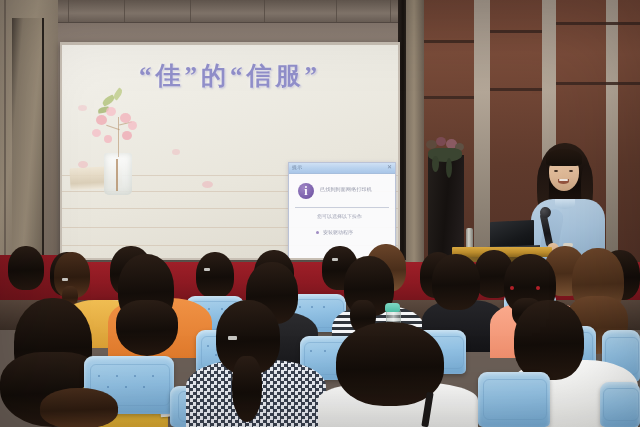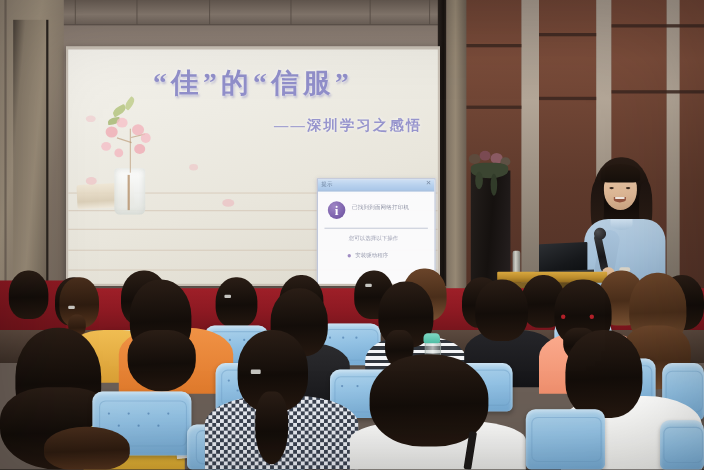--- a/index.html
+++ b/index.html
@@ -383,7 +383,6 @@
     </div>
 
     <div class="slide-title">“佳”的“信服”</div>
-    <div class="slide-subtitle">——深圳学习之感悟</div>
 
     <div class="slide-dialog">
       <div class="dlg-titlebar">

